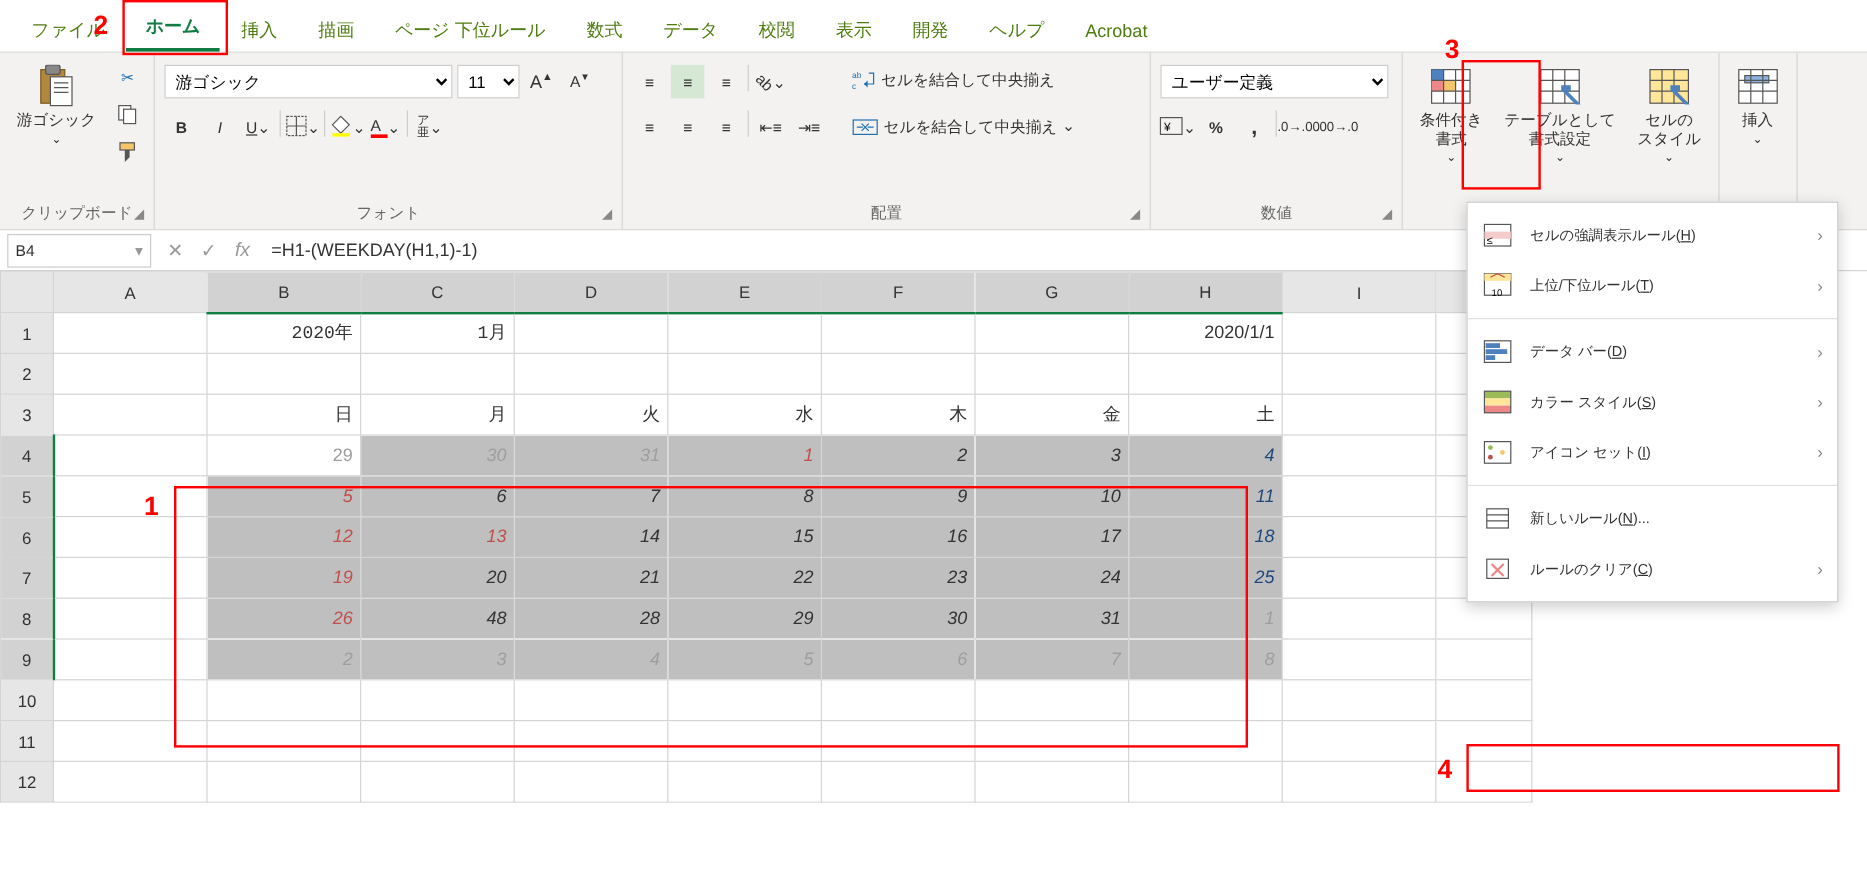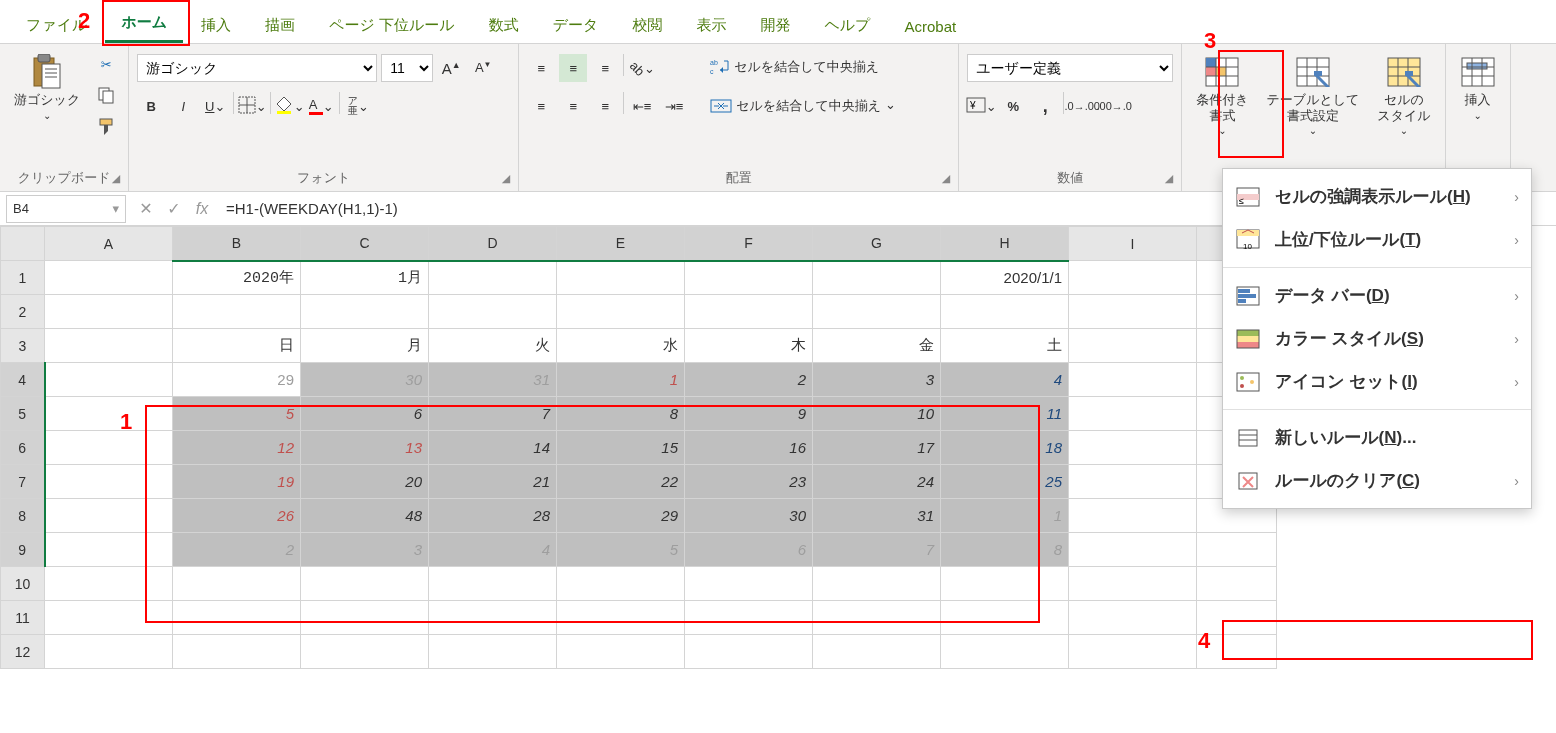--- a/index.html
+++ b/index.html
@@ -223,7 +223,7 @@
 
   <div class="group" style="min-width:210px;">
     <div class="group-body" style="flex-direction:column;gap:10px;padding-top:4px;">
-      <select class="combo" style="width:206px;"><option>ユーザー定義</option></select>
+      <select class="combo" style="width:190px;"><option>ユーザー定義</option></select>
       <div class="row">
         <div class="sm-btn"><span><svg width="20" height="16">
                 <rect x="1" y="1" width="18" height="14" fill="none" stroke="#555"></rect>

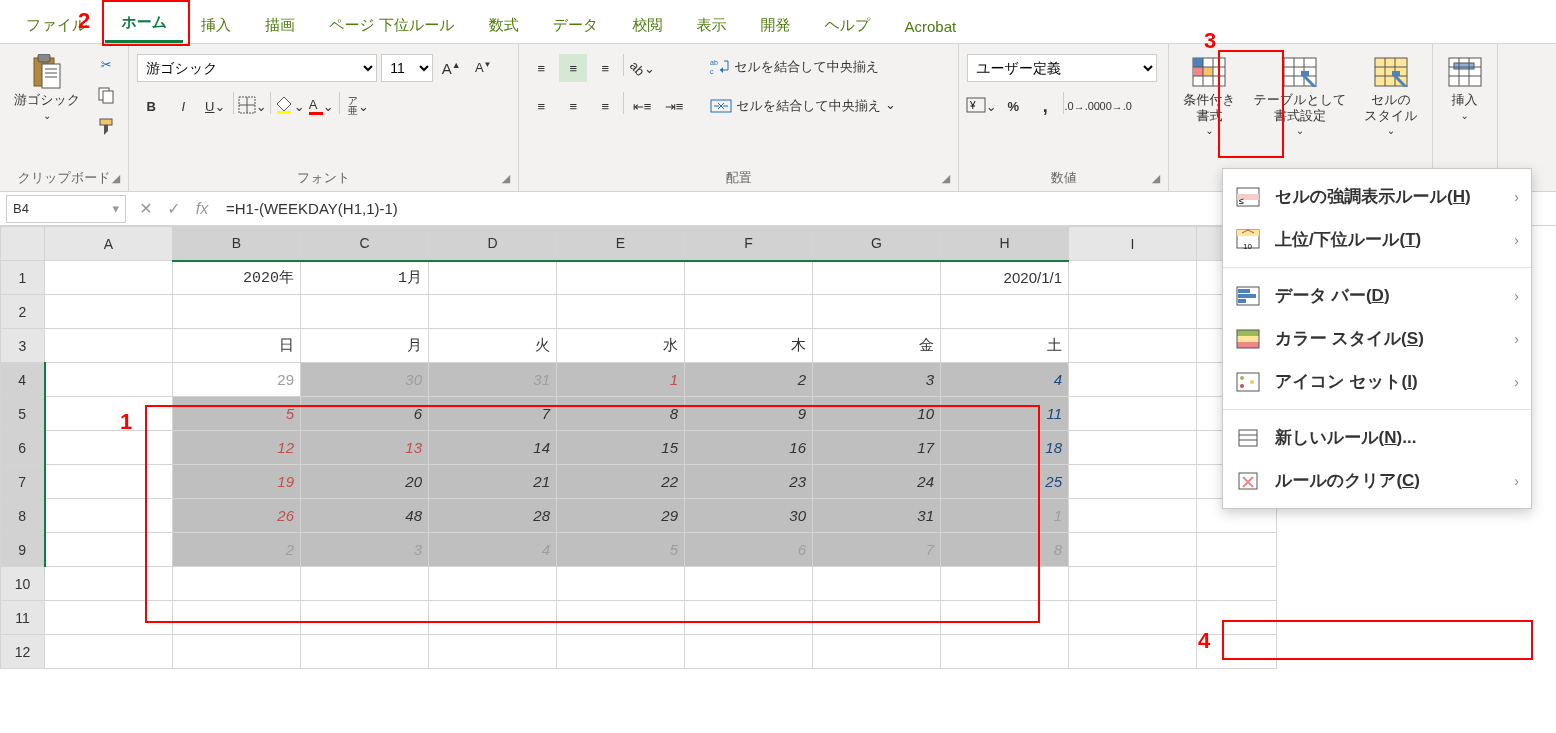--- a/index.html
+++ b/index.html
@@ -57,7 +57,7 @@
 .menu { position: absolute; background: #fff; border: 1px solid #c8c8c8; box-shadow: 0 4px 12px rgba(0,0,0,.2); width: 310px; z-index: 40; padding: 6px 0; }
 .menu-item { display: flex; align-items: center; padding: 10px 12px; gap: 14px; cursor: pointer; white-space: nowrap; }
 .menu-item .mic { width: 26px; height: 22px; display: flex; align-items: center; justify-content: center; }
-.menu-item .mlbl { flex: 1; font-size: 17px; font-weight: bold; }
+.menu-item .mlbl { flex: 1; font-size: 12px; }
 .menu-item .chev { color: #888; font-size: 14px; }
 .menu-sep { height: 1px; background: #e0e0e0; margin: 6px 0; }
 .underline-char { text-decoration: underline; }

